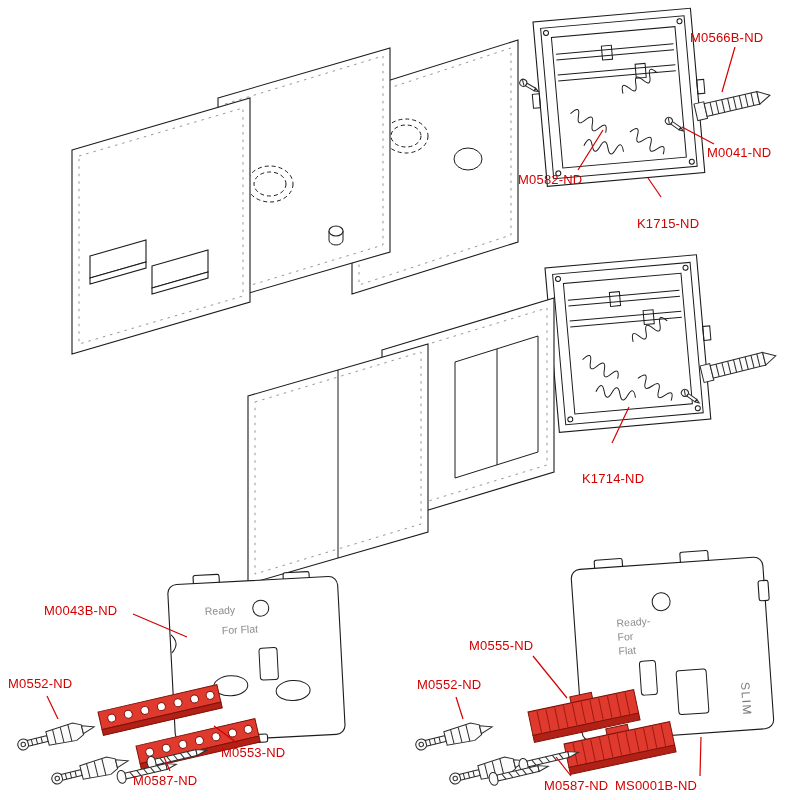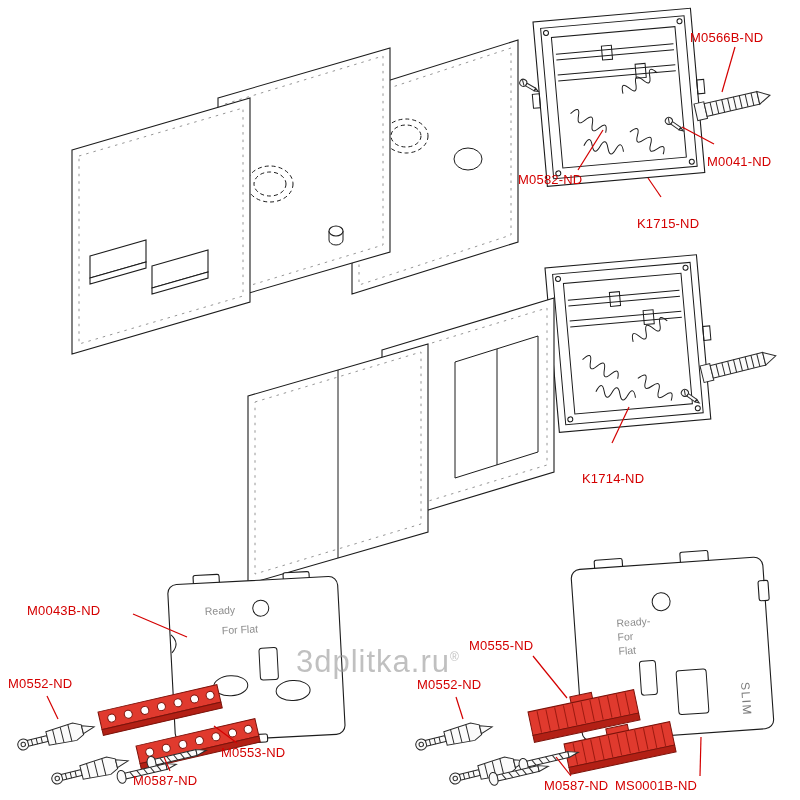--- a/index.html
+++ b/index.html
@@ -291,7 +291,7 @@
 <div class="watermark"><span>3dplitka.ru</span><sup>®</sup></div>
 
 <div class="part-label" style="left:690px;top:30px">M0566B-ND</div>
-<div class="part-label" style="left:707px;top:154px">M0041-ND</div>
+<div class="part-label" style="left:707px;top:145px">M0041-ND</div>
 <div class="part-label" style="left:518px;top:172px">M0582-ND</div>
 <div class="part-label" style="left:637px;top:216px">K1715-ND</div>
 <div class="part-label" style="left:582px;top:471px">K1714-ND</div>

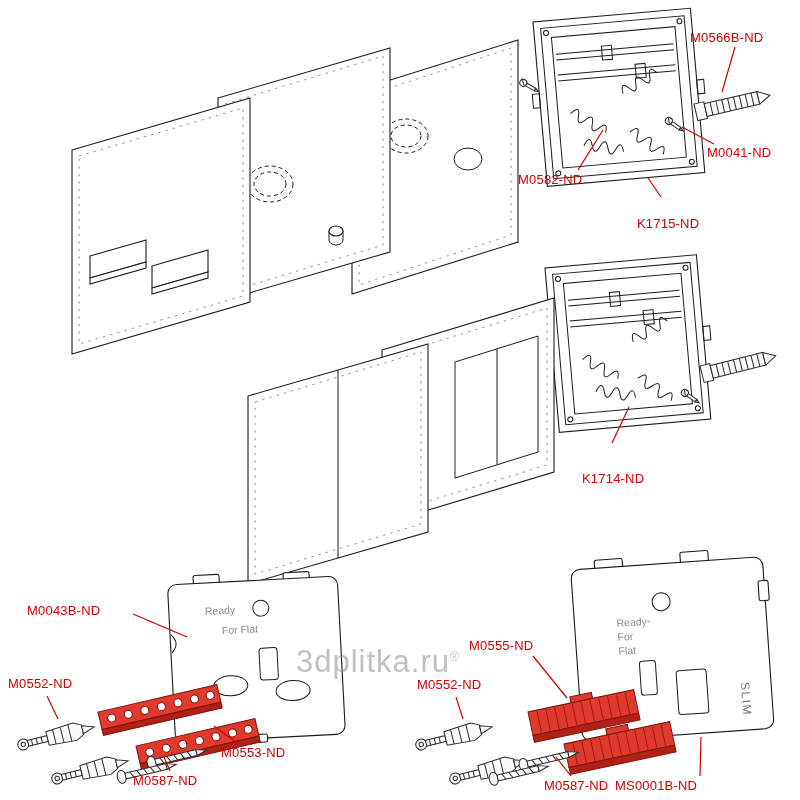--- a/index.html
+++ b/index.html
@@ -295,7 +295,7 @@
 <div class="part-label" style="left:518px;top:172px">M0582-ND</div>
 <div class="part-label" style="left:637px;top:216px">K1715-ND</div>
 <div class="part-label" style="left:582px;top:471px">K1714-ND</div>
-<div class="part-label" style="left:27px;top:603px">M0043B-ND</div>
+<div class="part-label" style="left:44px;top:603px">M0043B-ND</div>
 <div class="part-label" style="left:8px;top:676px">M0552-ND</div>
 <div class="part-label" style="left:221px;top:745px">M0553-ND</div>
 <div class="part-label" style="left:133px;top:773px">M0587-ND</div>

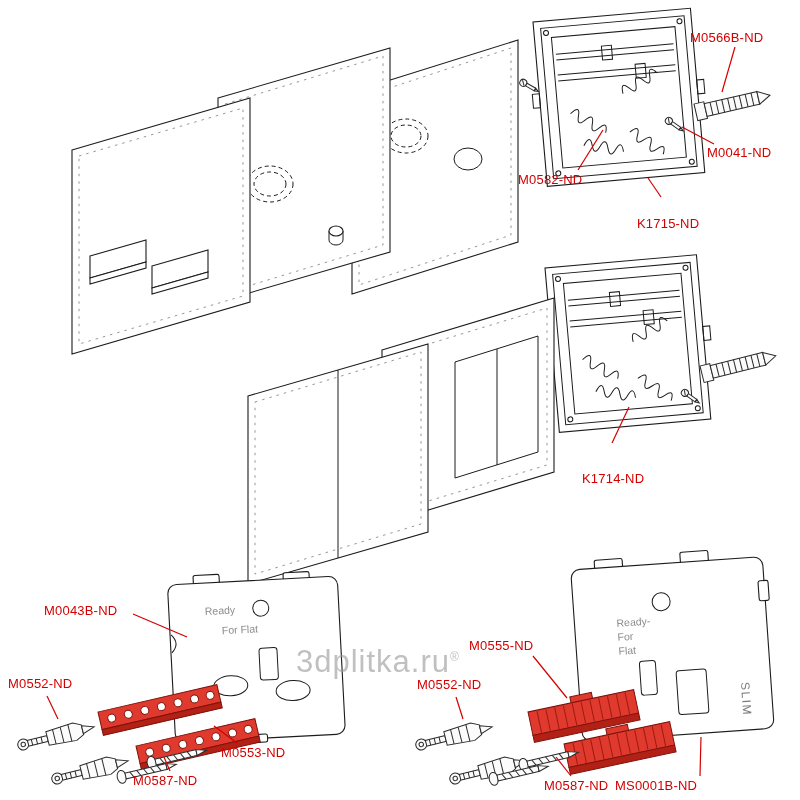--- a/index.html
+++ b/index.html
@@ -288,7 +288,6 @@
   </g>
 </svg>
 
-<div class="watermark"><span>3dplitka.ru</span><sup>®</sup></div>
 
 <div class="part-label" style="left:690px;top:30px">M0566B-ND</div>
 <div class="part-label" style="left:707px;top:145px">M0041-ND</div>

